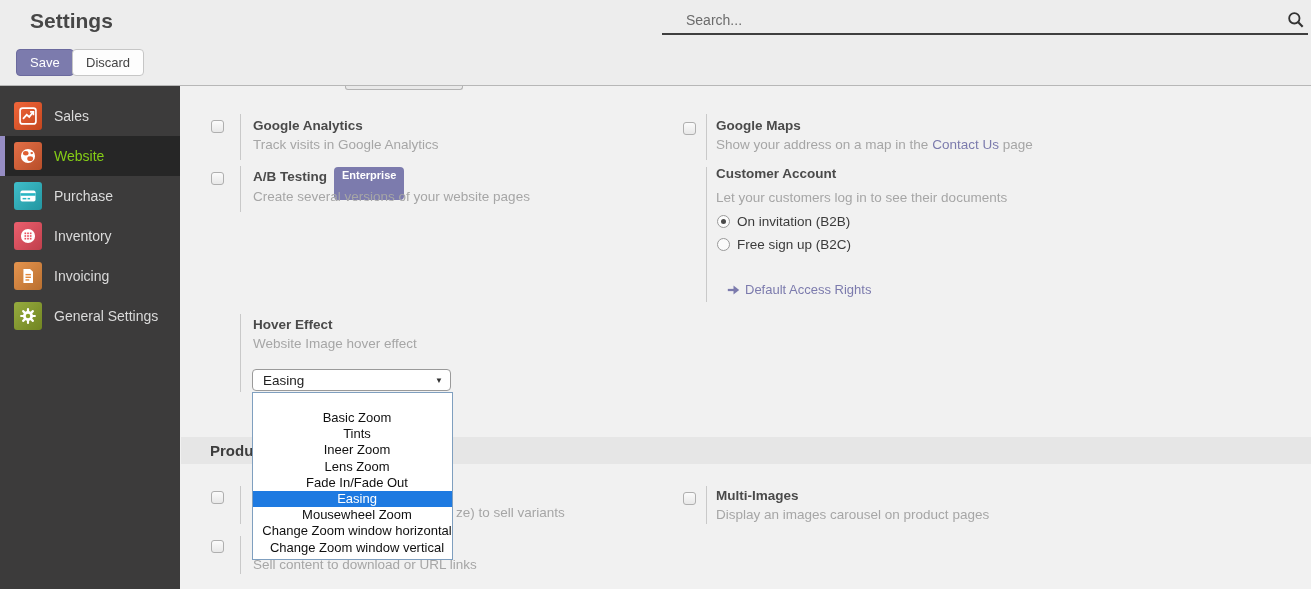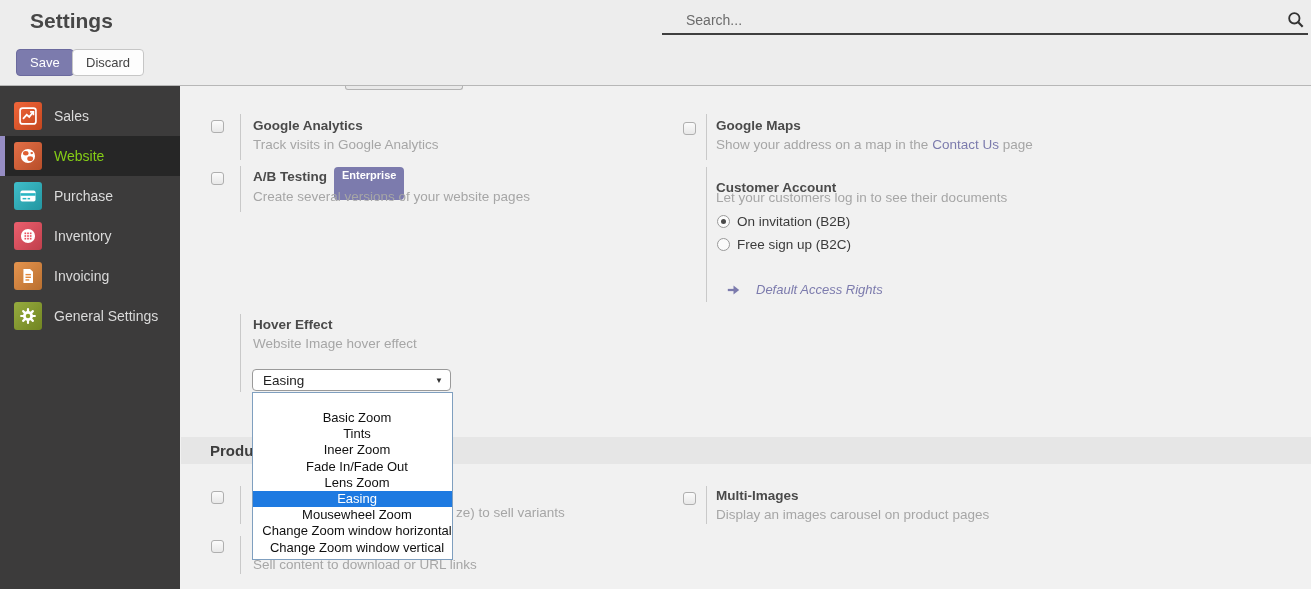--- a/index.html
+++ b/index.html
@@ -180,7 +180,7 @@
 <div class="sdesc" style="left:716px;top:137px;"><span>Show your address on a map in the </span><span class="ilink">Contact Us</span><span> page</span></div>
 
 <div class="vline" style="left:706px;top:167px;height:135px;"></div>
-<div class="stitle" style="left:716px;top:180px;text-align:center;">Customer Account</div>
+<div class="stitle" style="left:716px;top:166px;text-align:center;">Customer Account</div>
 <div class="sdesc" style="left:716px;top:190px;">Let your customers log in to see their documents</div>
 <span class="radio sel" style="left:717px;top:215px;"></span>
 <div class="rlabel" style="left:737px;top:214px;">On invitation (B2B)</div>

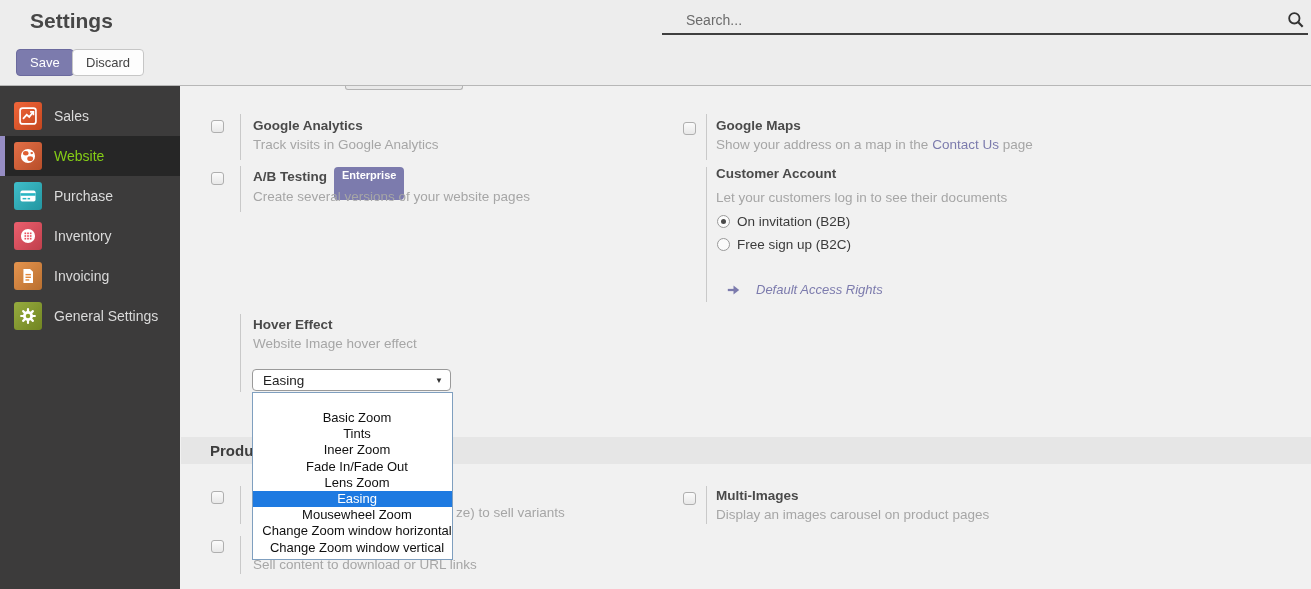--- a/index.html
+++ b/index.html
@@ -50,8 +50,8 @@
        background:#fbfbfb;cursor:pointer;}
   .radio.sel::after{content:"";position:absolute;left:3px;top:3px;width:5px;height:5px;border-radius:50%;background:#4a4a4a;}
   .rlabel{position:absolute;font-size:13.5px;color:#3b3b3b;white-space:nowrap;}
-  .acc-link{position:absolute;left:727px;top:282px;display:flex;align-items:center;gap:16px;
-       color:var(--accent);font-size:13px;cursor:pointer;white-space:nowrap;font-style:italic;}
+  .acc-link{position:absolute;left:727px;top:282px;display:flex;align-items:center;gap:5px;
+       color:var(--accent);font-size:13px;cursor:pointer;white-space:nowrap;}
   .select{position:absolute;left:252px;top:369px;width:199px;height:22px;background:#fff;border:1px solid #9a9a9a;
        border-radius:4px;display:flex;align-items:center;justify-content:space-between;
        padding:0 7px 0 10px;font-size:13.5px;color:#222;cursor:pointer;}

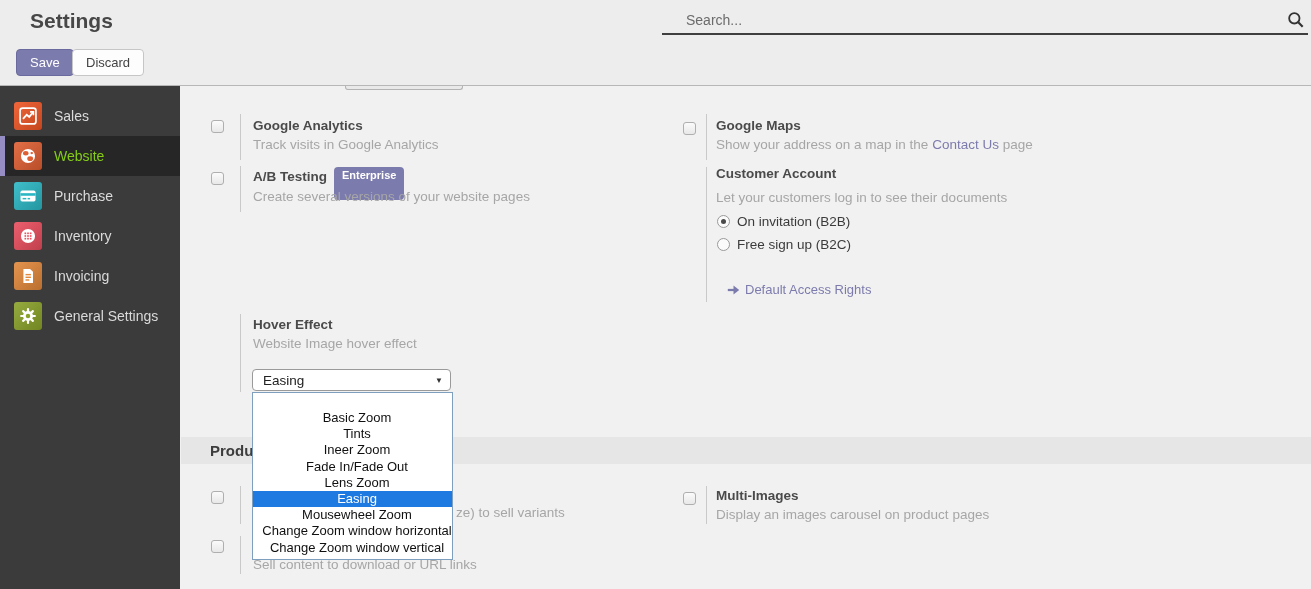--- a/index.html
+++ b/index.html
@@ -223,8 +223,8 @@
   <div class="dd-item">Basic Zoom</div>
   <div class="dd-item">Tints</div>
   <div class="dd-item">Ineer Zoom</div>
+  <div class="dd-item">Lens Zoom</div>
   <div class="dd-item">Fade In/Fade Out</div>
-  <div class="dd-item">Lens Zoom</div>
   <div class="dd-item dd-hl">Easing</div>
   <div class="dd-item">Mousewheel Zoom</div>
   <div class="dd-item">Change Zoom window horizontal</div>

